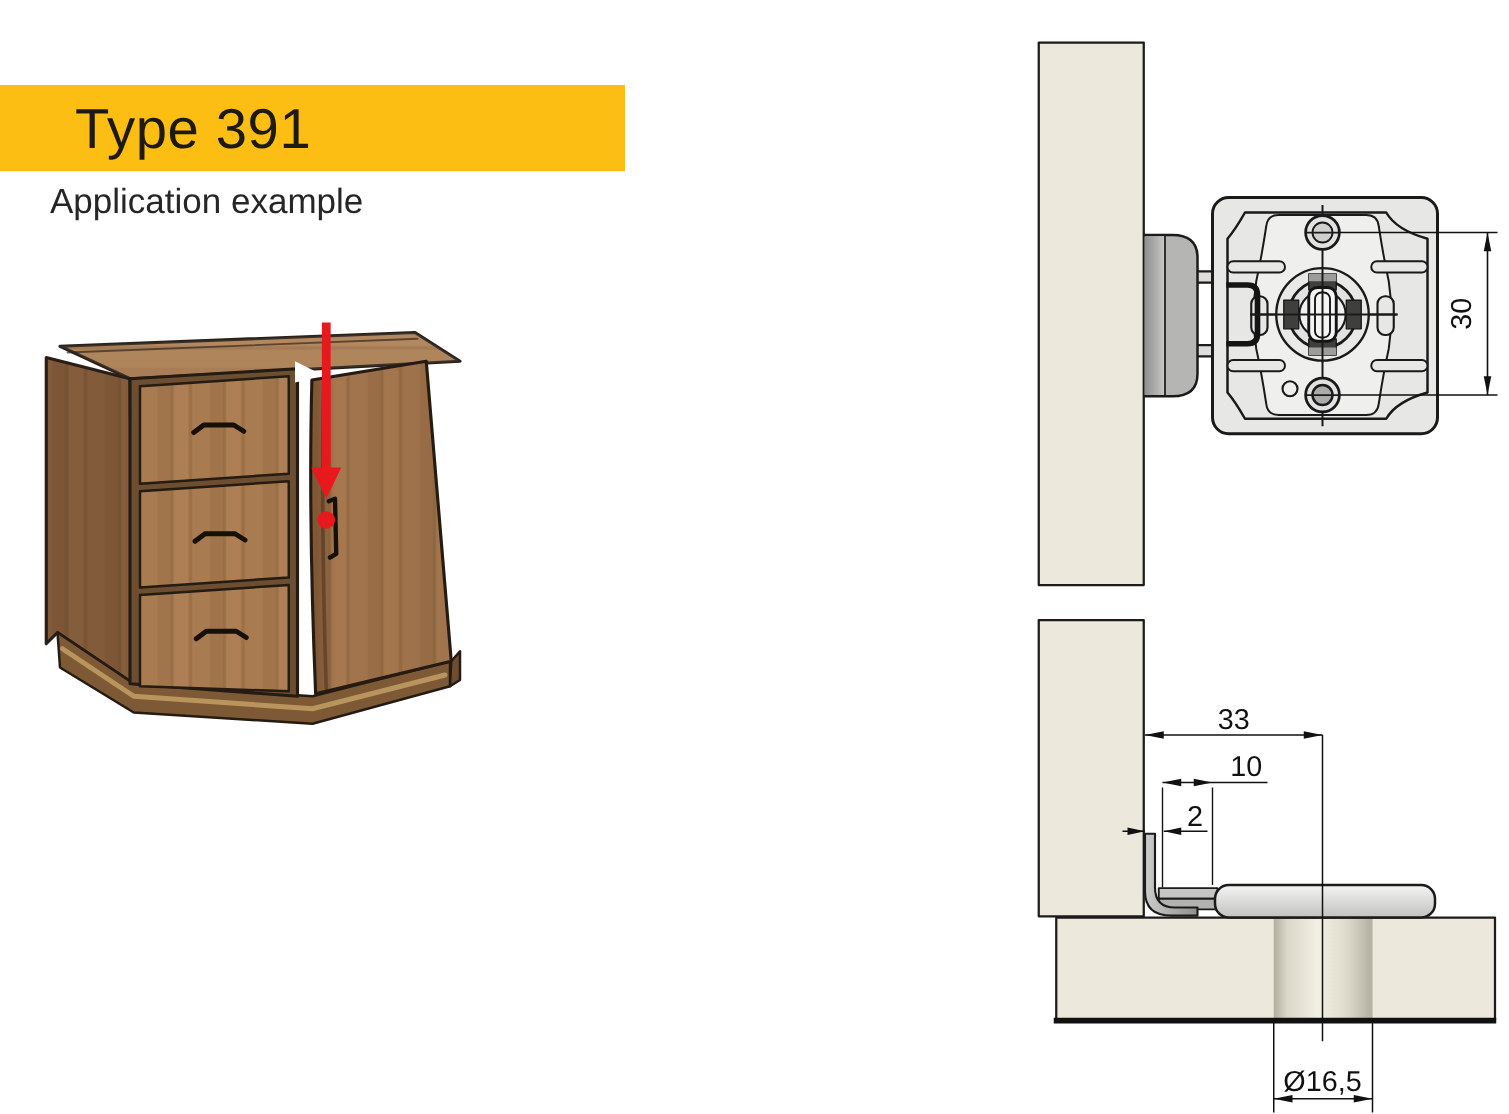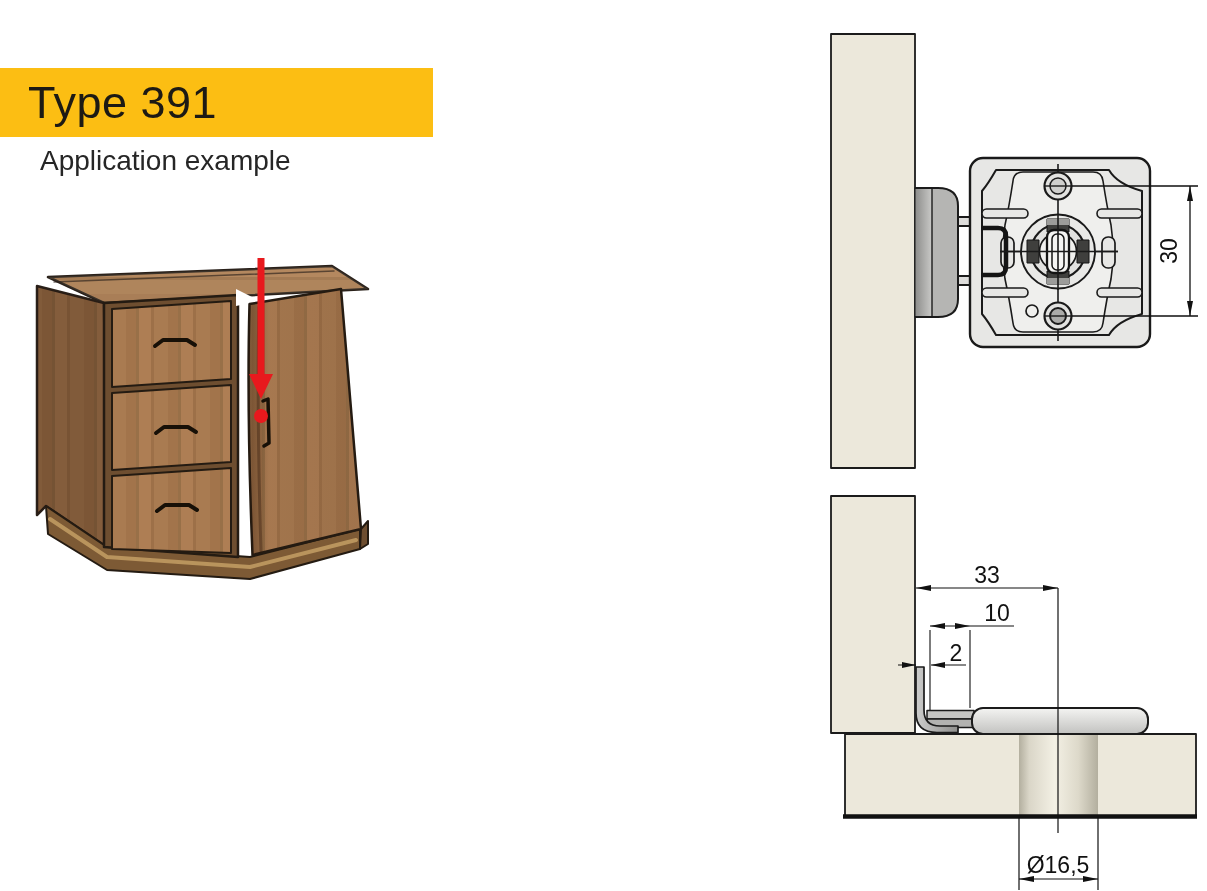--- a/index.html
+++ b/index.html
@@ -5,8 +5,8 @@
   html,body{margin:0;padding:0;background:#ffffff;}
   .page{position:relative;width:1207px;height:891px;background:#ffffff;overflow:hidden;
         font-family:"Liberation Sans", sans-serif;}
-  .banner{position:absolute;left:0;top:68px;width:433px;height:69px;background:#FCBE13;
-          display:flex;align-items:center;box-sizing:border-box;padding-left:28px;}
+  .banner{position:absolute;left:0;top:68px;width:500px;height:69px;background:#FCBE13;
+          display:flex;align-items:center;box-sizing:border-box;padding-left:60px;}
   .banner .title{font-size:45px;color:#1d1a14;letter-spacing:0.5px;}
   .subtitles{position:absolute;left:40px;top:144px;font-size:28px;line-height:34px;color:#262626;}
   svg text.dim{font-family:"Liberation Sans", sans-serif;font-size:23px;fill:#111;}

